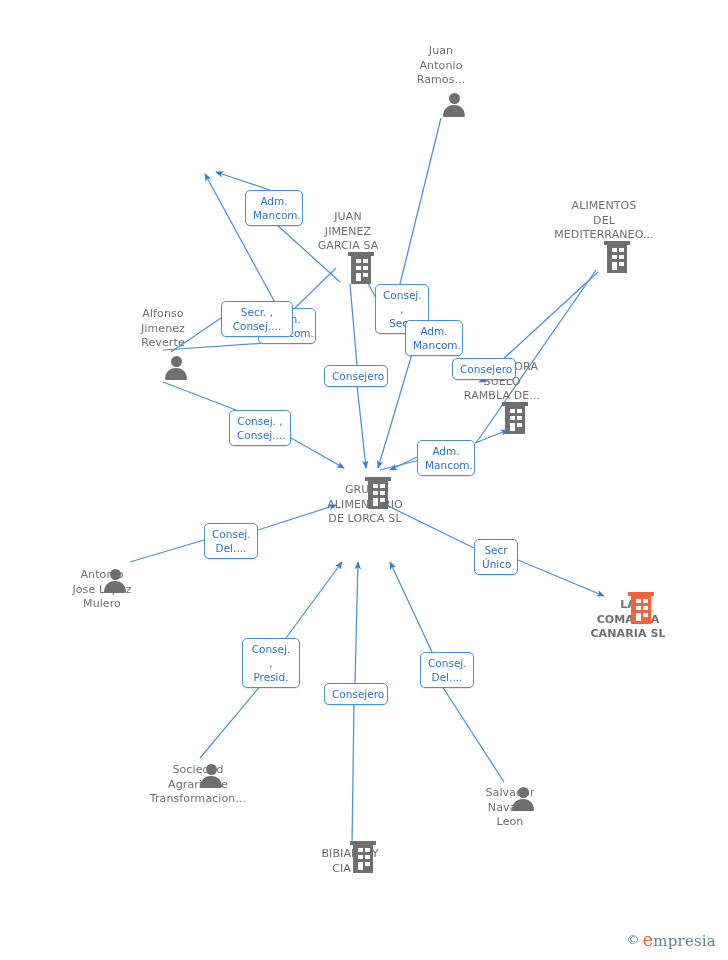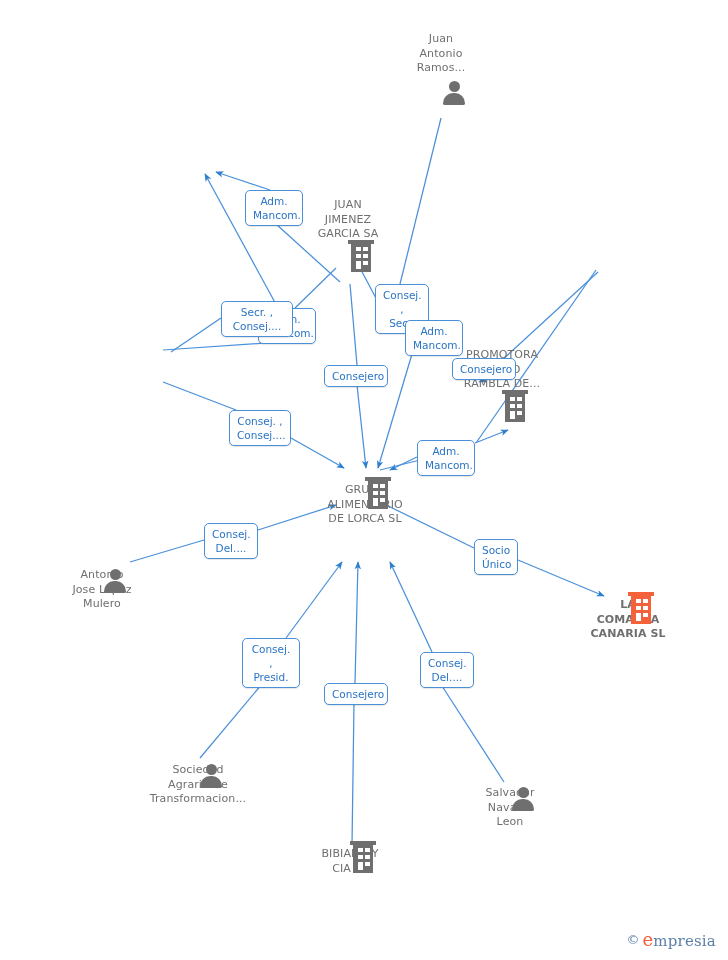--- a/index.html
+++ b/index.html
@@ -20,7 +20,7 @@
     letter-spacing:.1px;white-space:pre-line;
   }
   .node.is-focus .caption{color:#6f6f6f;font-weight:bold;}
-  .node.cap-above .caption{margin:0 0 2px 0;}
+  .node.cap-above .caption{margin:12px 0 2px 0;}
 
   
   .bld{position:relative;width:26px;height:32px;}

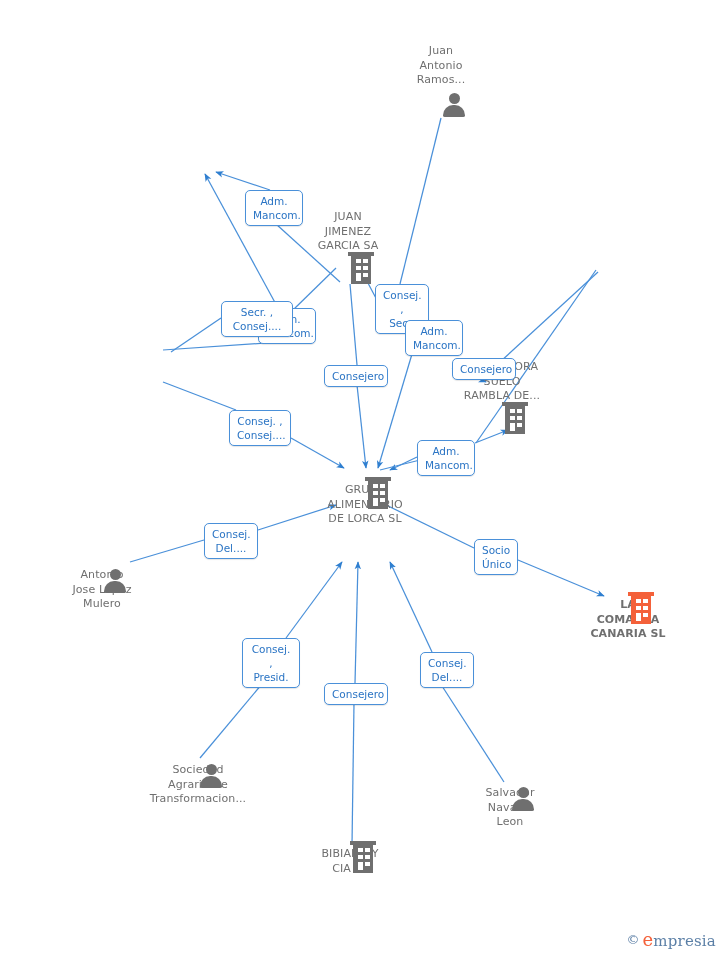--- a/index.html
+++ b/index.html
@@ -133,6 +133,18 @@
     </span>
   </div>
 
+  <div class="node cap-above" style="left:604px;top:187px;">
+    <span class="caption">ALIMENTOS
+DEL
+MEDITERRANEO...</span>
+    <span class="ico">
+      <span class="bld"><span class="body"></span>
+        <i style="left:8px;top:3px"></i><i style="left:15px;top:3px"></i>
+        <i style="left:8px;top:10px"></i><i style="left:15px;top:10px"></i>
+        <i style="left:15px;top:17px"></i><i style="left:8px;top:17px;height:8px"></i>
+        <span class="base"></span></span>
+    </span>
+  </div>
 
 
   <div class="node cap-above" style="left:502px;top:348px;">

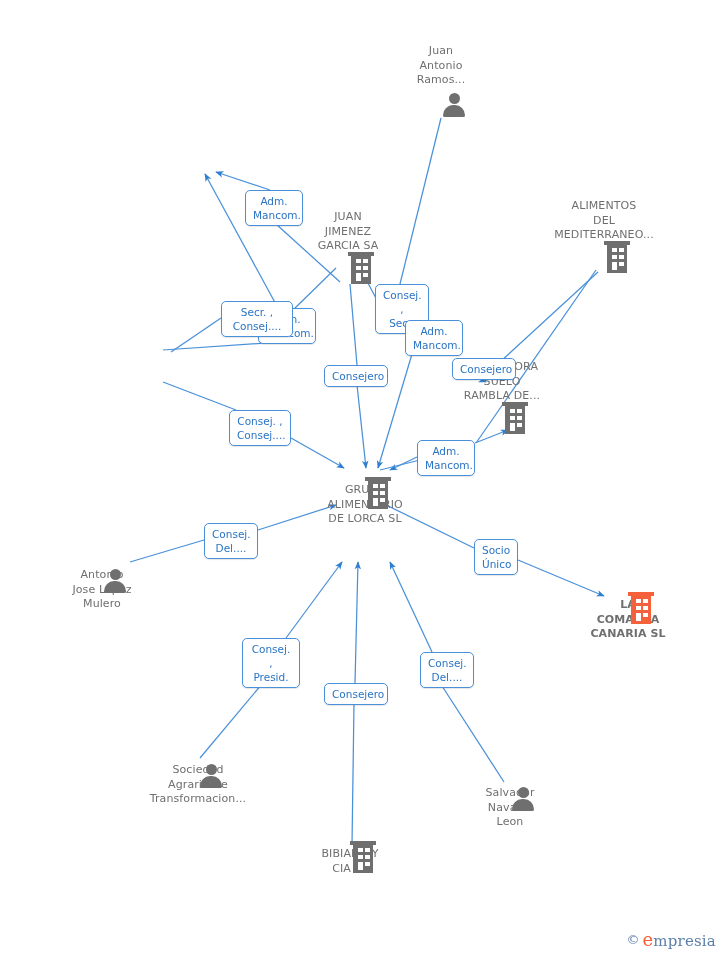--- a/index.html
+++ b/index.html
@@ -146,6 +146,14 @@
     </span>
   </div>
 
+  <div class="node cap-above" style="left:163px;top:295px;">
+    <span class="caption">Alfonso
+Jimenez
+Reverte</span>
+    <span class="ico">
+      <span class="prs"><span class="head"></span><span class="torso"></span></span>
+    </span>
+  </div>
 
   <div class="node cap-above" style="left:502px;top:348px;">
     <span class="caption">PROMOTORA

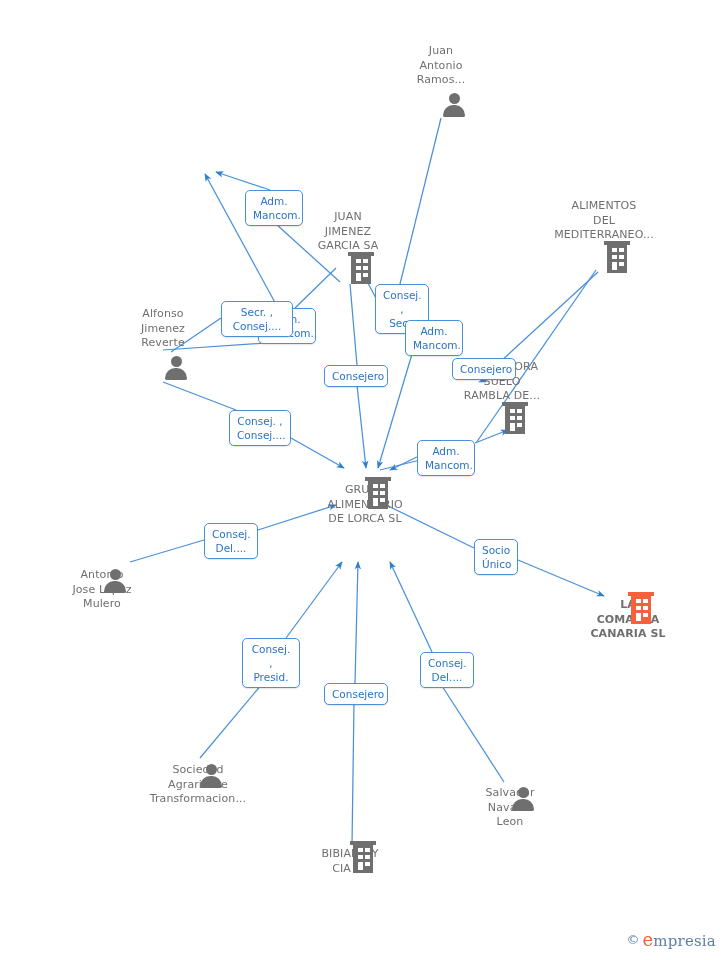--- a/index.html
+++ b/index.html
@@ -251,7 +251,7 @@
 Mancom.</div>
   <div class="lbl" style="left:204px;top:523px;width:54px;">Consej.
 Del....</div>
-  <div class="lbl" style="left:474px;top:539px;width:44px;">Socio
+  <div class="lbl" style="left:474px;top:539px;width:44px;">Secr
 Único</div>
   <div class="lbl" style="left:242px;top:638px;width:58px;">Consej. ,
 Presid.</div>

